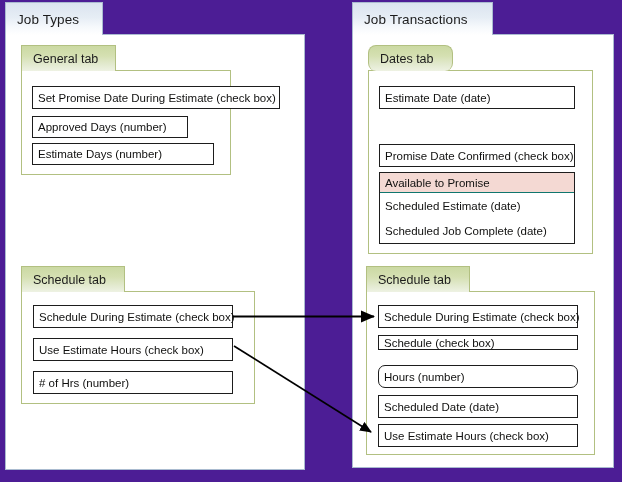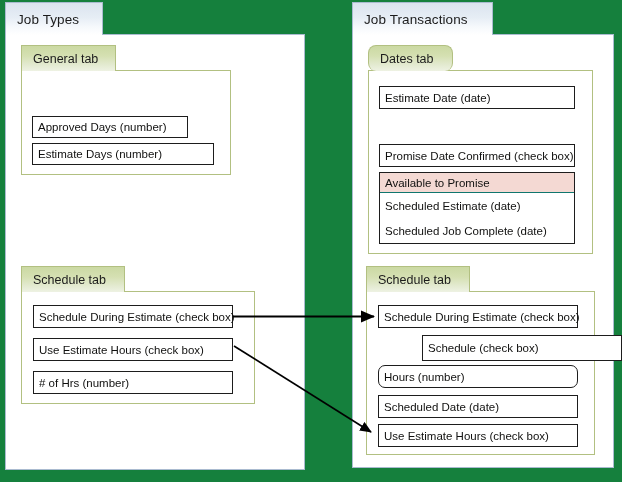--- a/index.html
+++ b/index.html
@@ -14,7 +14,7 @@
     position: relative;
     width: 622px;
     height: 482px;
-    background: #15803d;
+    background: #4c1d95;
     overflow: hidden;
   }
 

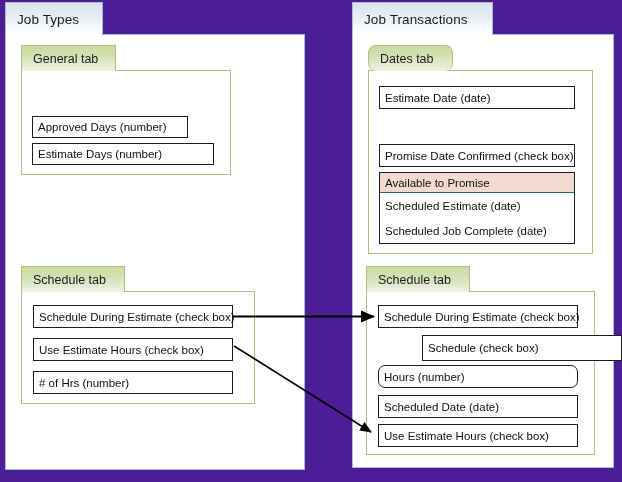--- a/index.html
+++ b/index.html
@@ -127,6 +127,7 @@
   </div>
   <div class="group-body" style="left:21px; top:70px; width:210px; height:105px;"></div>
 
+  <div class="field" style="left:32px; top:86px; width:248px; height:23px;">Set Promise Date During Estimate (check box)</div>
   <div class="field" style="left:32px; top:116px; width:156px; height:22px;">Approved Days (number)</div>
   <div class="field" style="left:32px; top:143px; width:182px; height:22px;">Estimate Days (number)</div>
 

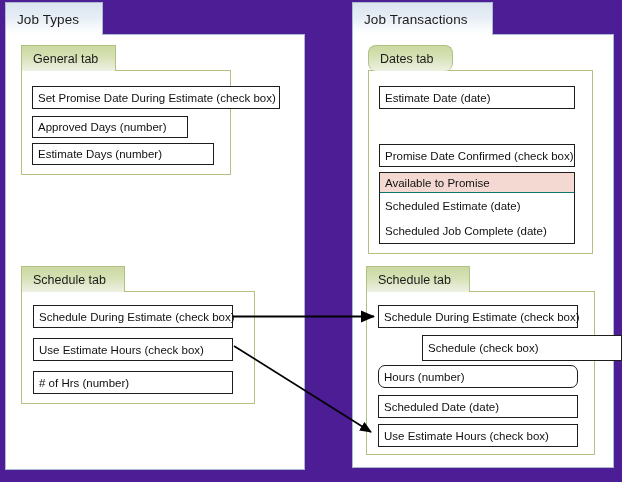--- a/index.html
+++ b/index.html
@@ -165,7 +165,7 @@
   <div class="group-body" style="left:366px; top:291px; width:229px; height:164px;"></div>
 
   <div class="field" style="left:378px; top:305px; width:200px; height:23px;">Schedule During Estimate (check box)</div>
-  <div class="field" style="left:378px; top:335px; width:200px; height:26px;margin-left:44px;">Schedule (check box)</div>
+  <div class="field" style="left:378px; top:335px; width:200px; height:15px;">Schedule (check box)</div>
   <div class="field" style="left:378px; top:365px; width:200px; height:23px;border-radius:7px;">Hours (number)</div>
   <div class="field" style="left:378px; top:395px; width:200px; height:23px;">Scheduled Date (date)</div>
   <div class="field" style="left:378px; top:424px; width:200px; height:23px;">Use Estimate Hours (check box)</div>

